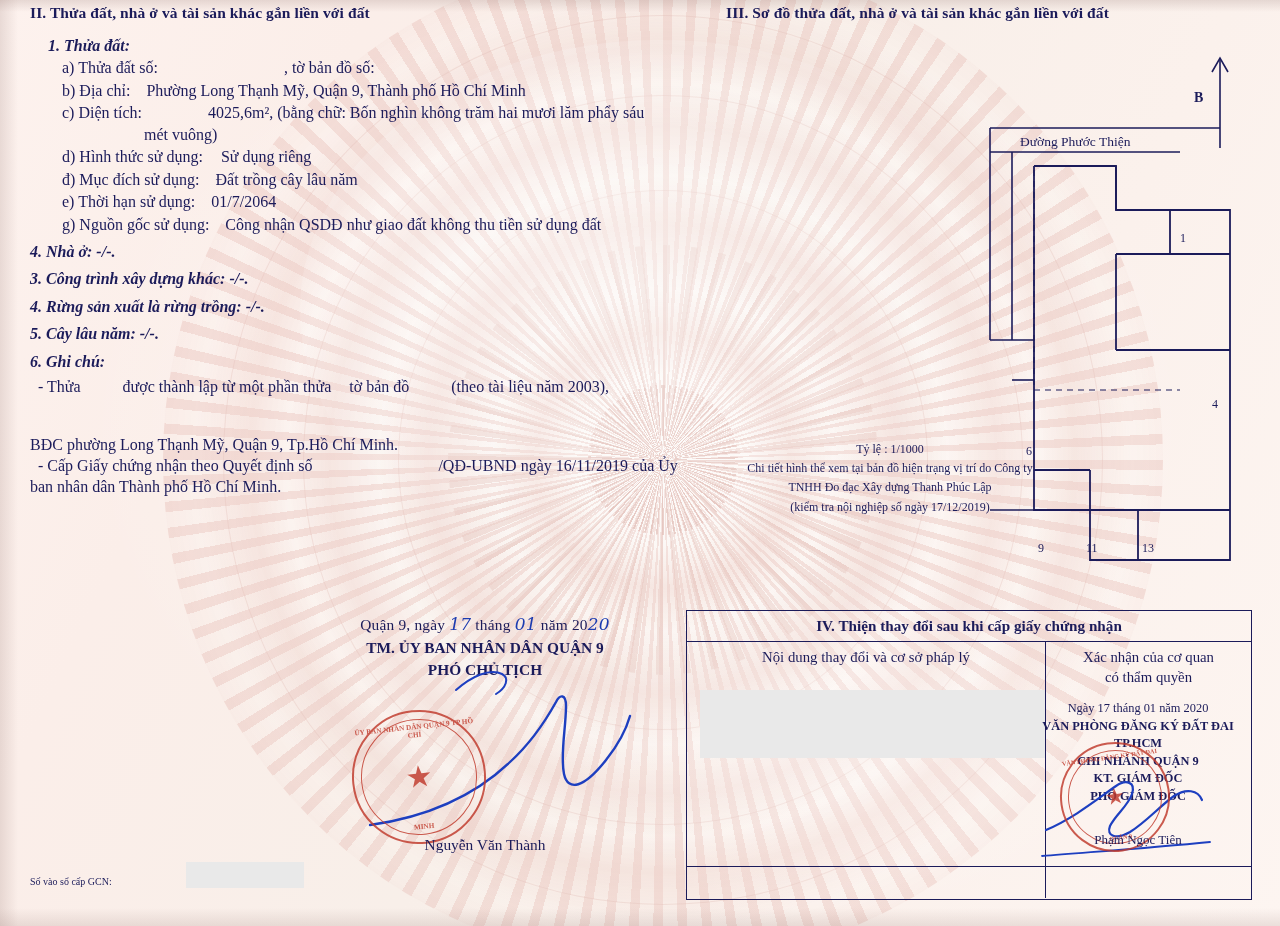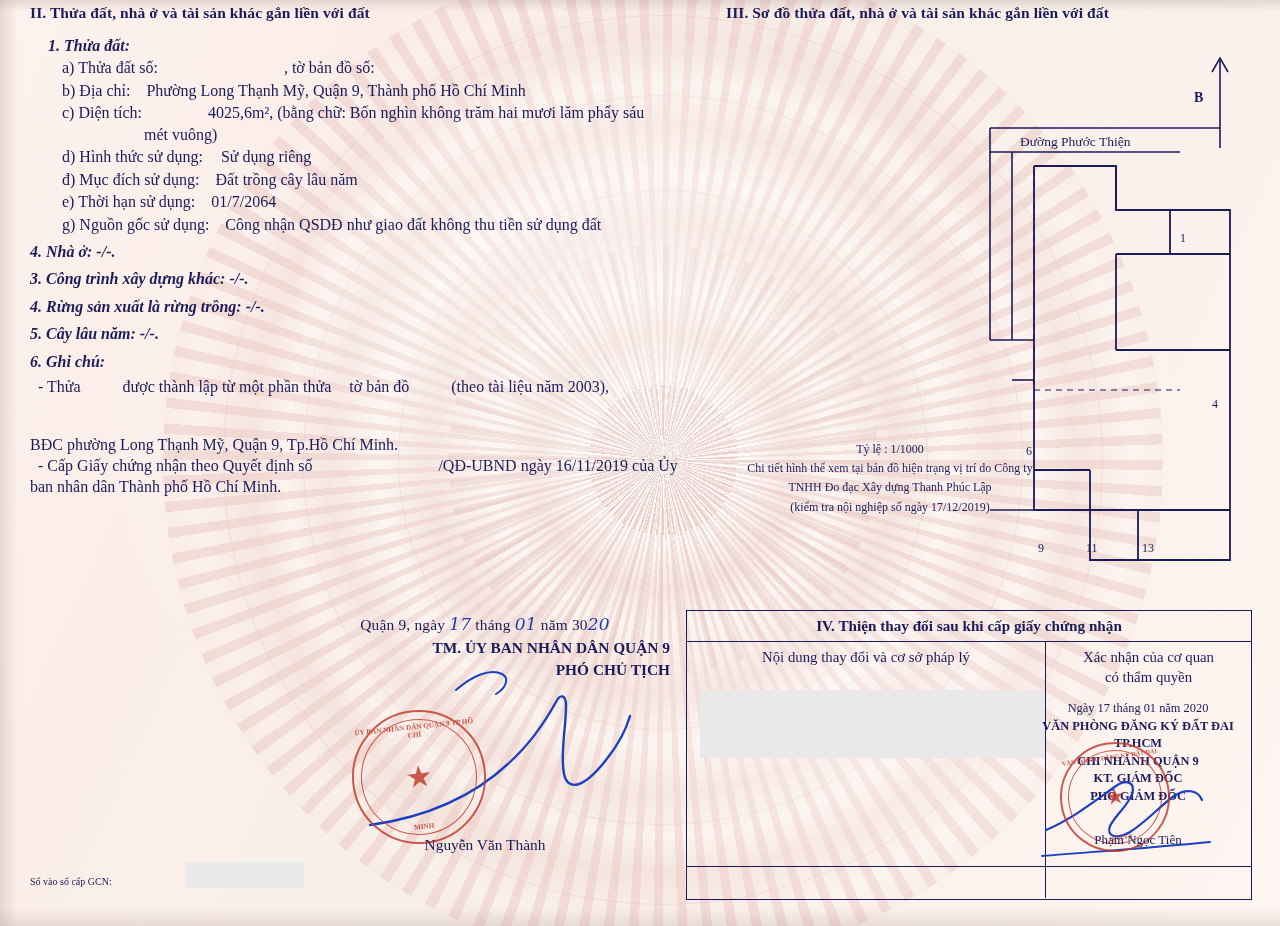--- a/index.html
+++ b/index.html
@@ -435,7 +435,7 @@
       <span class="hw">17</span>
       <span>tháng</span>
       <span class="hw">01</span>
-      <span>năm 30</span><span class="hw">20</span>
+      <span>năm 20</span><span class="hw">20</span>
     </div>
     <div class="bold">TM. ỦY BAN NHÂN DÂN QUẬN 9</div>
     <div class="bold">PHÓ CHỦ TỊCH</div>

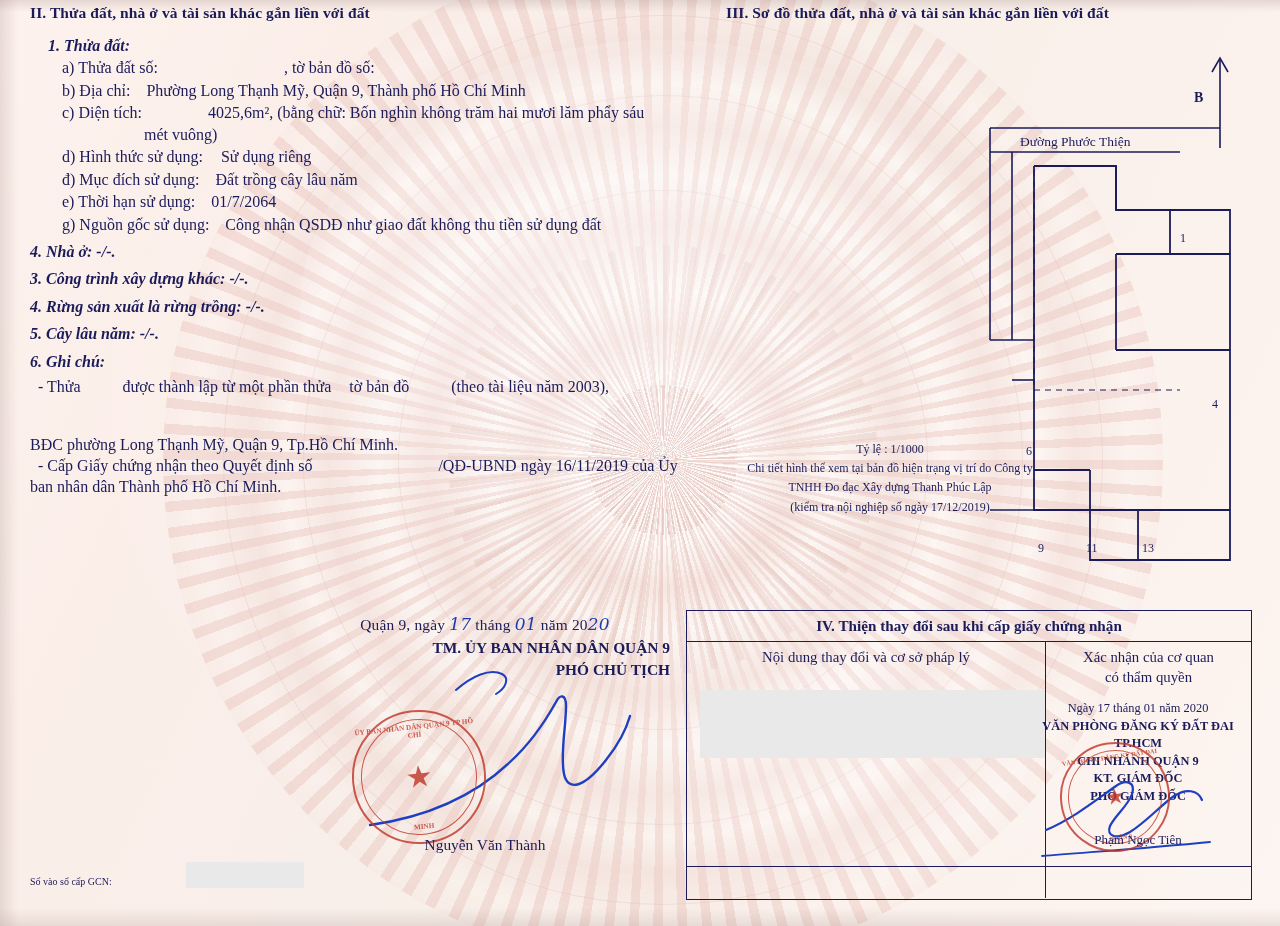--- a/index.html
+++ b/index.html
@@ -175,7 +175,7 @@
     line-height: 1.45;
   }
   #sign-block .line1 { letter-spacing: 0.2px; }
-  #sign-block .bold { font-weight: bold; text-align: right; }
+  #sign-block .bold { font-weight: bold; }
   .hw {
     font-family: "DejaVu Serif", serif;
     color: #1c3bb0;

